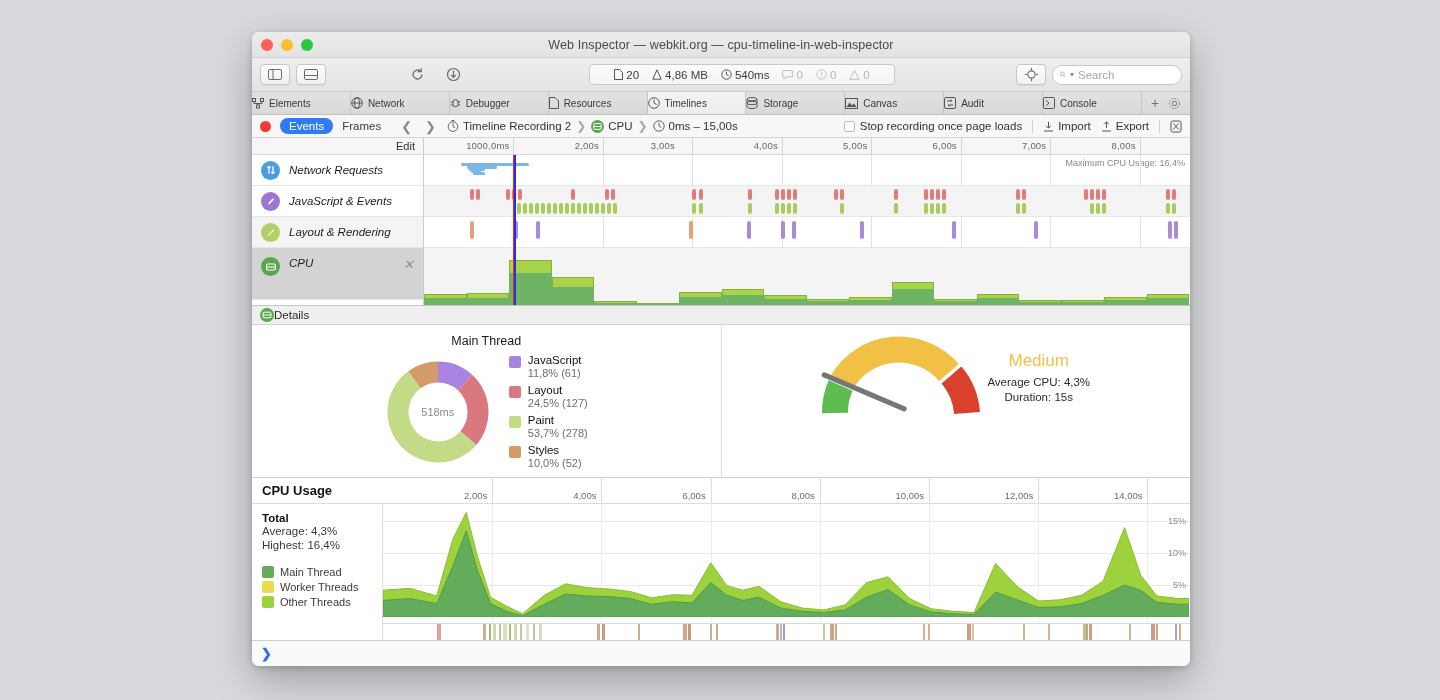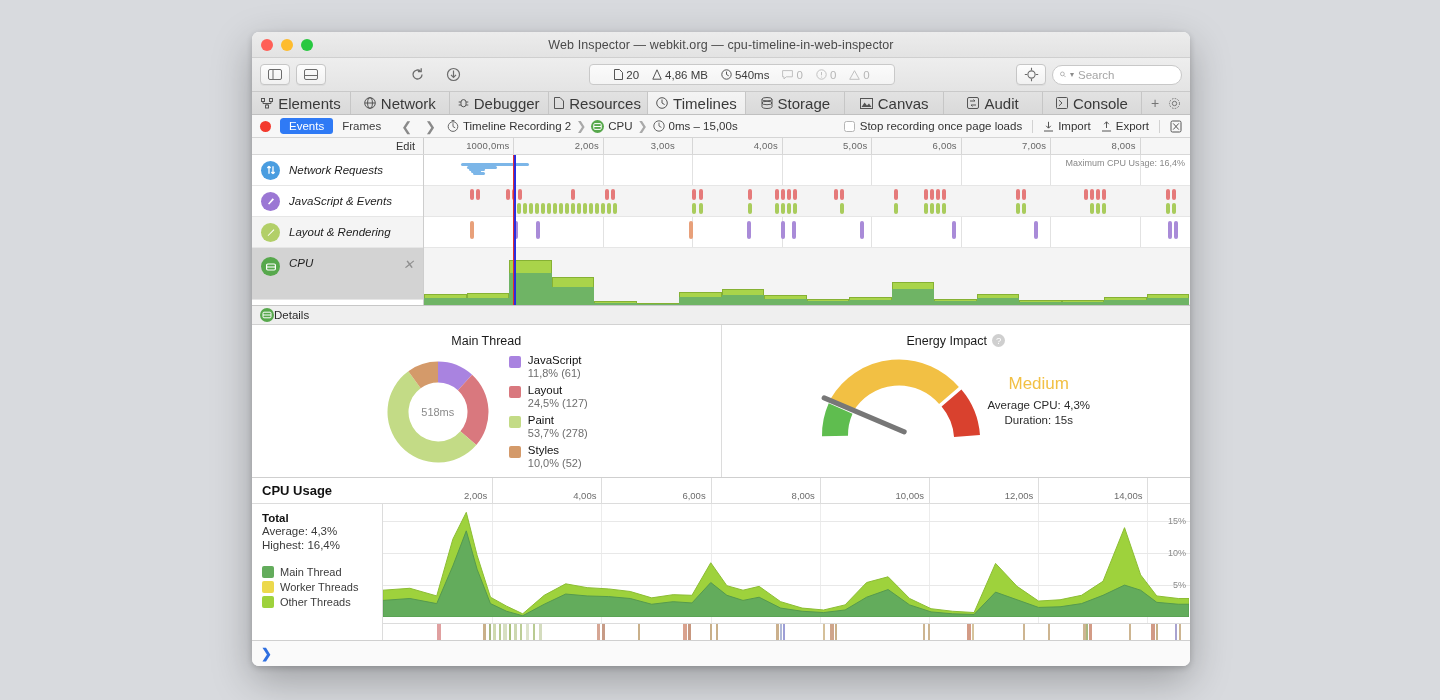--- a/index.html
+++ b/index.html
@@ -82,8 +82,8 @@
     display: flex; align-items: stretch;
   }
   .tab {
-    flex: 1 1 0; display: flex; align-items: center; justify-content: center; gap: 5px;
-    font-size: 15px; color: #3a3a3a;
+    flex: 1 1 0; display: flex; align-items: center; justify-content: flex-start; gap: 5px;
+    font-size: 10px; color: #3a3a3a;
     border-right: 1px solid #c6c6c6;
   }
   .tab.active { background: linear-gradient(#f4f4f4,#ededed); }

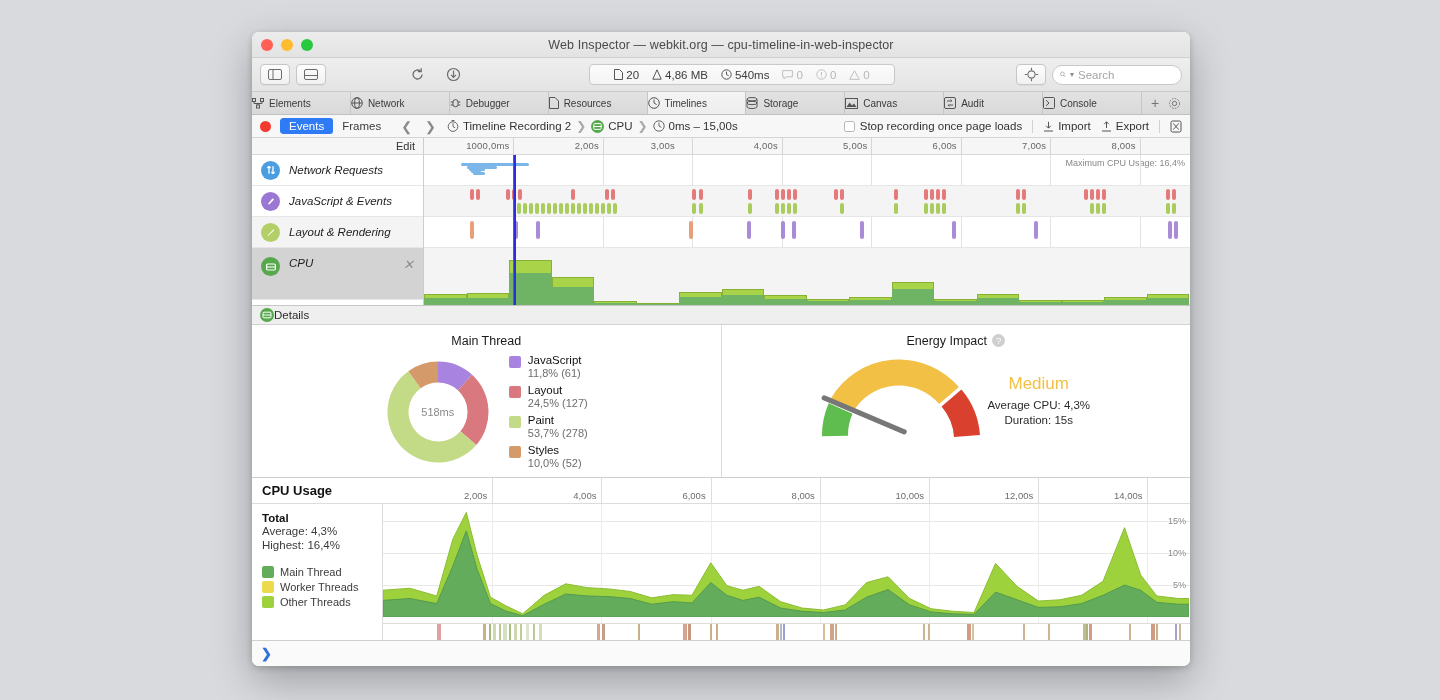--- a/index.html
+++ b/index.html
@@ -100,7 +100,7 @@
   .seg > span {
     font-size: 11.5px; padding: 2px 9px; color: #3a3a3a;
   }
-  .seg .on { background: #2f7af5; color: #fff; border-radius: 3px; }
+  .seg .on { background: #2f7af5; color: #fff; border-radius: 8px; }
   .arrowbtn { color: #8a8a8a; font-size: 13px; padding: 0 2px; }
   .crumbs { display: flex; align-items: center; gap: 5px; color: #333; }
   .crumb { display: flex; align-items: center; gap: 4px; }

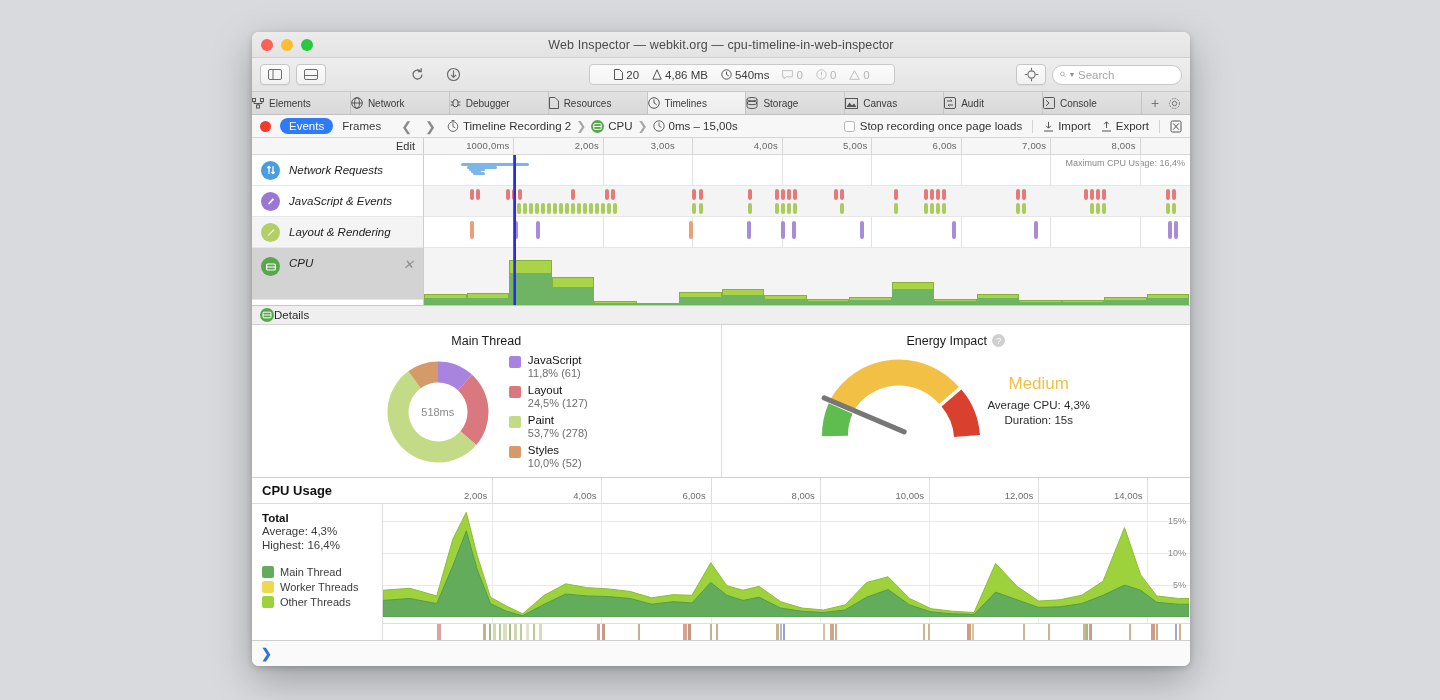--- a/index.html
+++ b/index.html
@@ -720,9 +720,6 @@
       </div>
 
       <div class="pane">
-        <div class="pane-title">
-          <span>Energy Impact</span><span class="help-badge">?</span>
-        </div>
         <div class="gauge-wrap">
           <div class="gauge">
             <svg width="160" height="96" viewBox="0 0 160 96">

